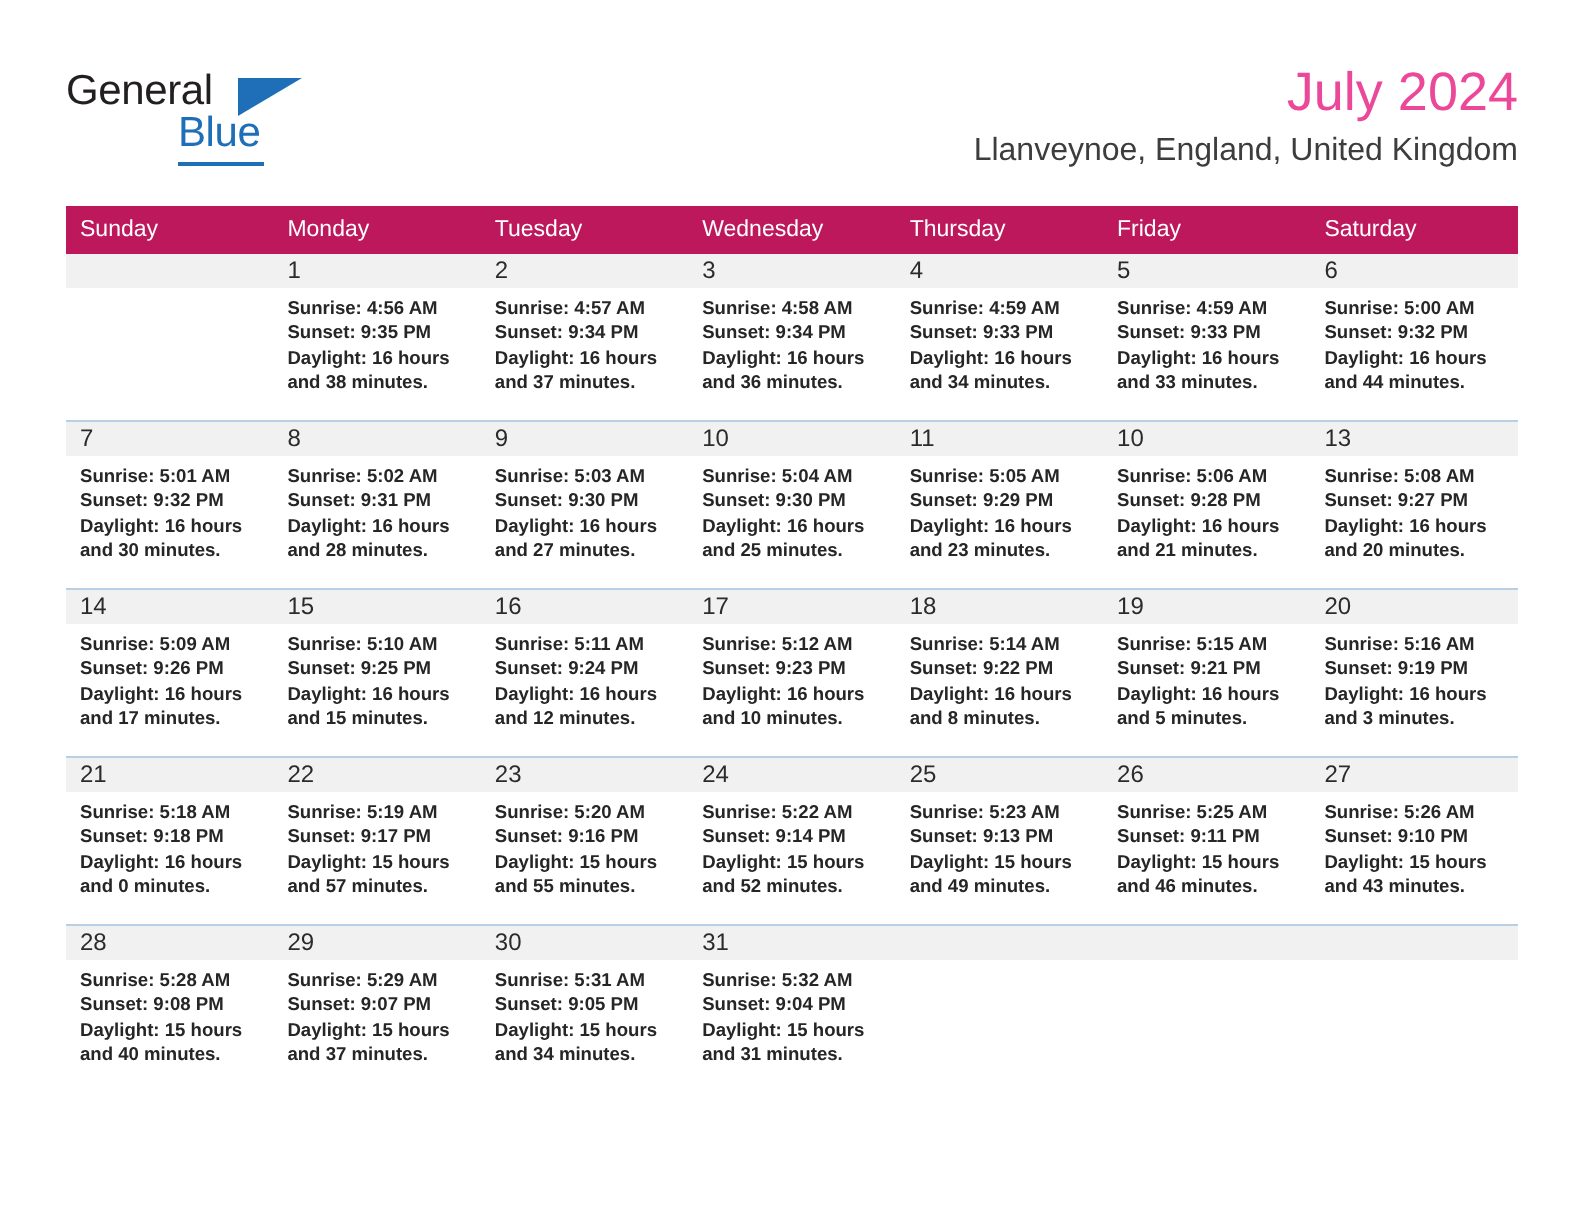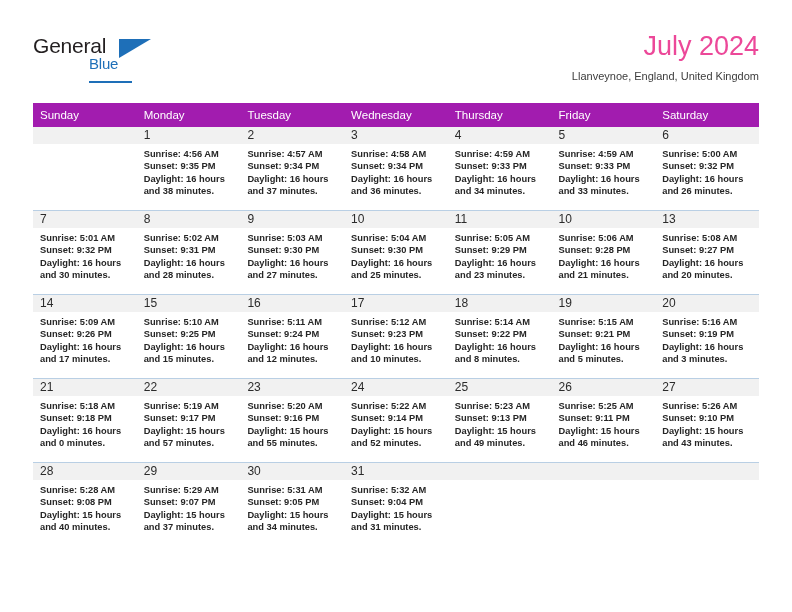--- a/index.html
+++ b/index.html
@@ -61,7 +61,7 @@
     position: absolute;
     left: 56px;
     top: 21px;
-    font-size: 15px;
+    font-size: 21px;
     letter-spacing: -0.2px;
     color: #1e6fb8;
     font-family: "Liberation Sans", sans-serif;

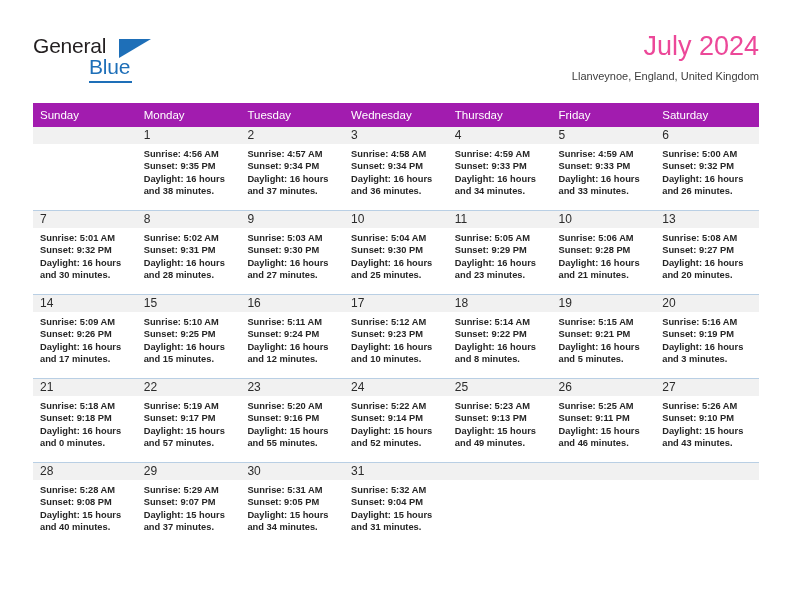--- a/index.html
+++ b/index.html
@@ -90,7 +90,7 @@
   }
   .cal-subtitle {
     margin-top: 5px;
-    font-size: 11px;
+    font-size: 16px;
     color: #3d3d3d;
     line-height: 18px;
     white-space: nowrap;

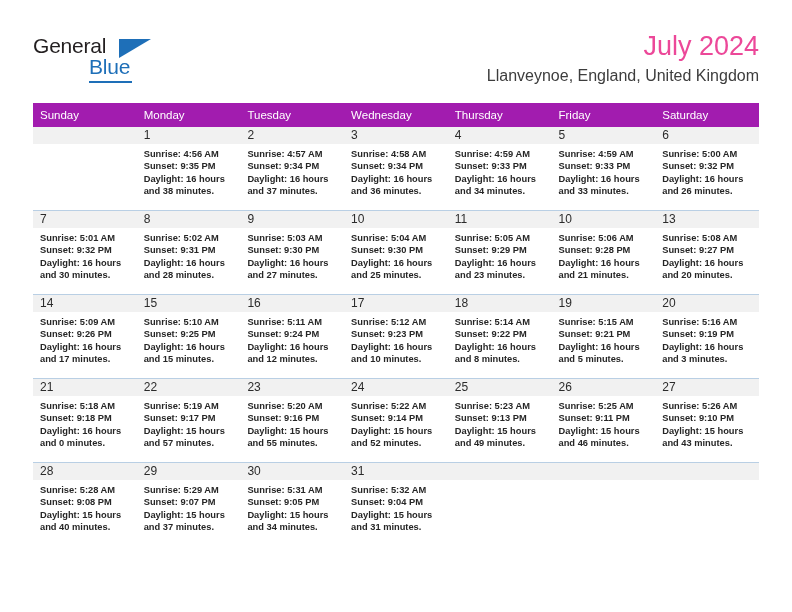--- a/index.html
+++ b/index.html
@@ -107,7 +107,7 @@
   }
 
   .calendar th {
-    background: #a21caf;
+    background: #be185d;
     color: #ffffff;
     font-size: 11.5px;
     font-weight: normal;

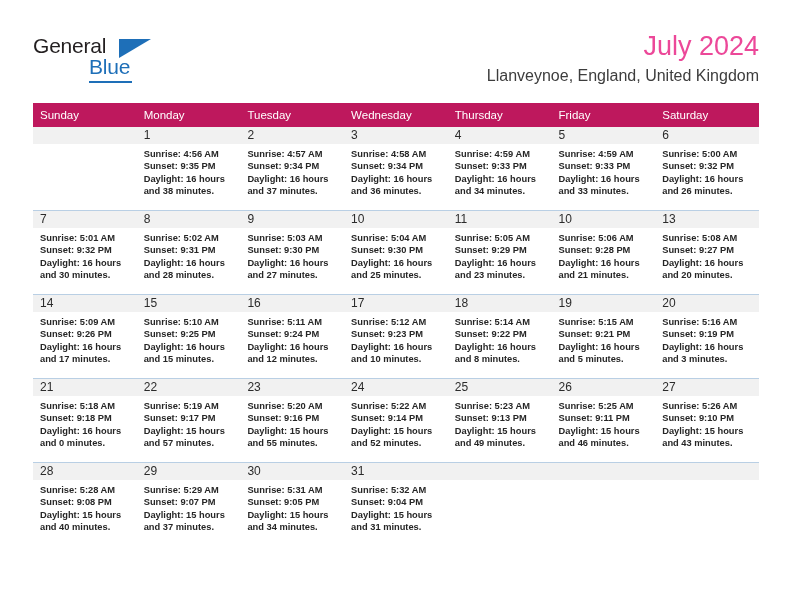--- a/index.html
+++ b/index.html
@@ -269,7 +269,7 @@
                 <div>Sunrise: 5:00 AM</div>
                 <div>Sunset: 9:32 PM</div>
                 <div>Daylight: 16 hours</div>
-                <div>and 26 minutes.</div>
+                <div>and 44 minutes.</div>
               </div>
             </div>
           </td>

